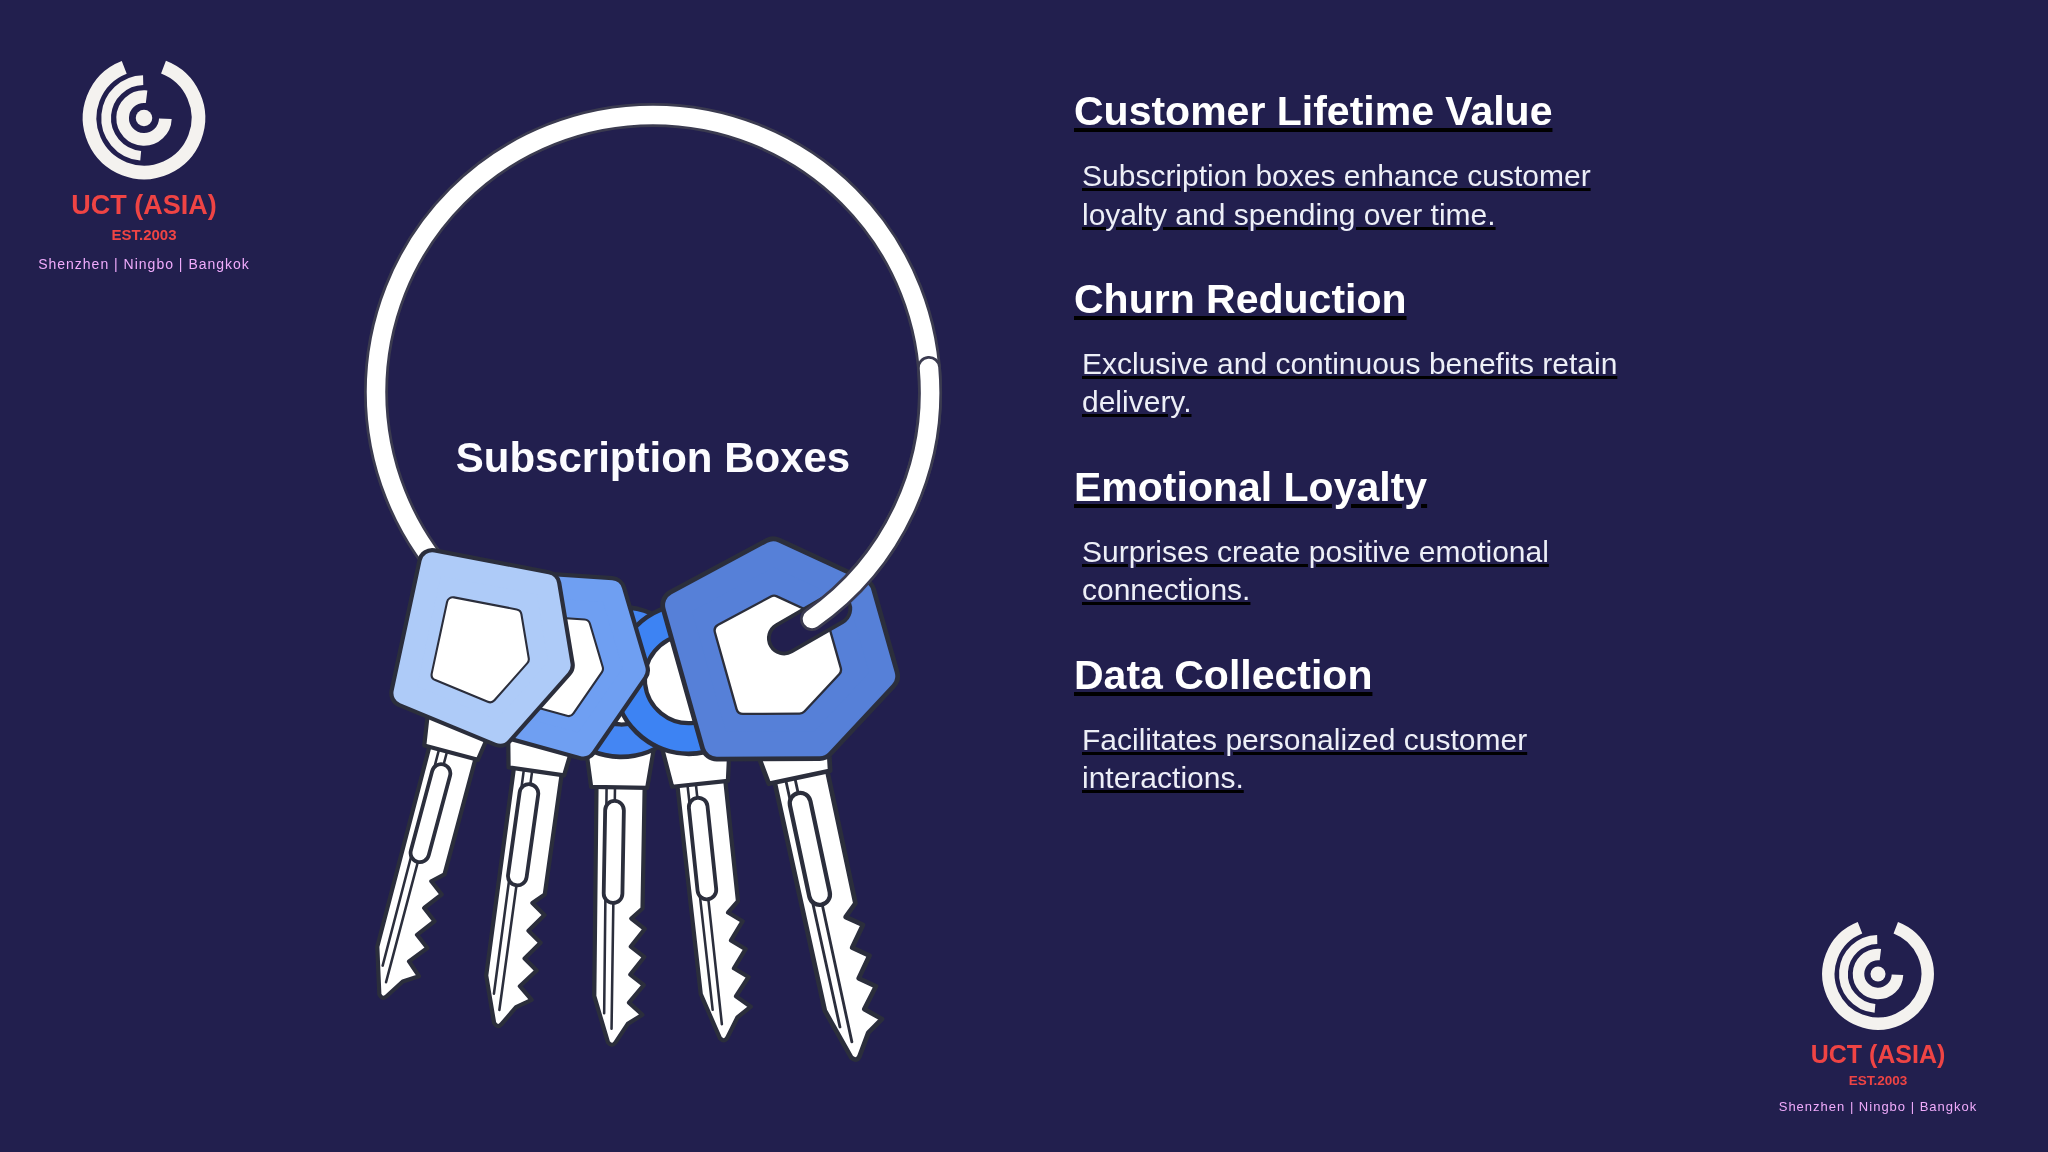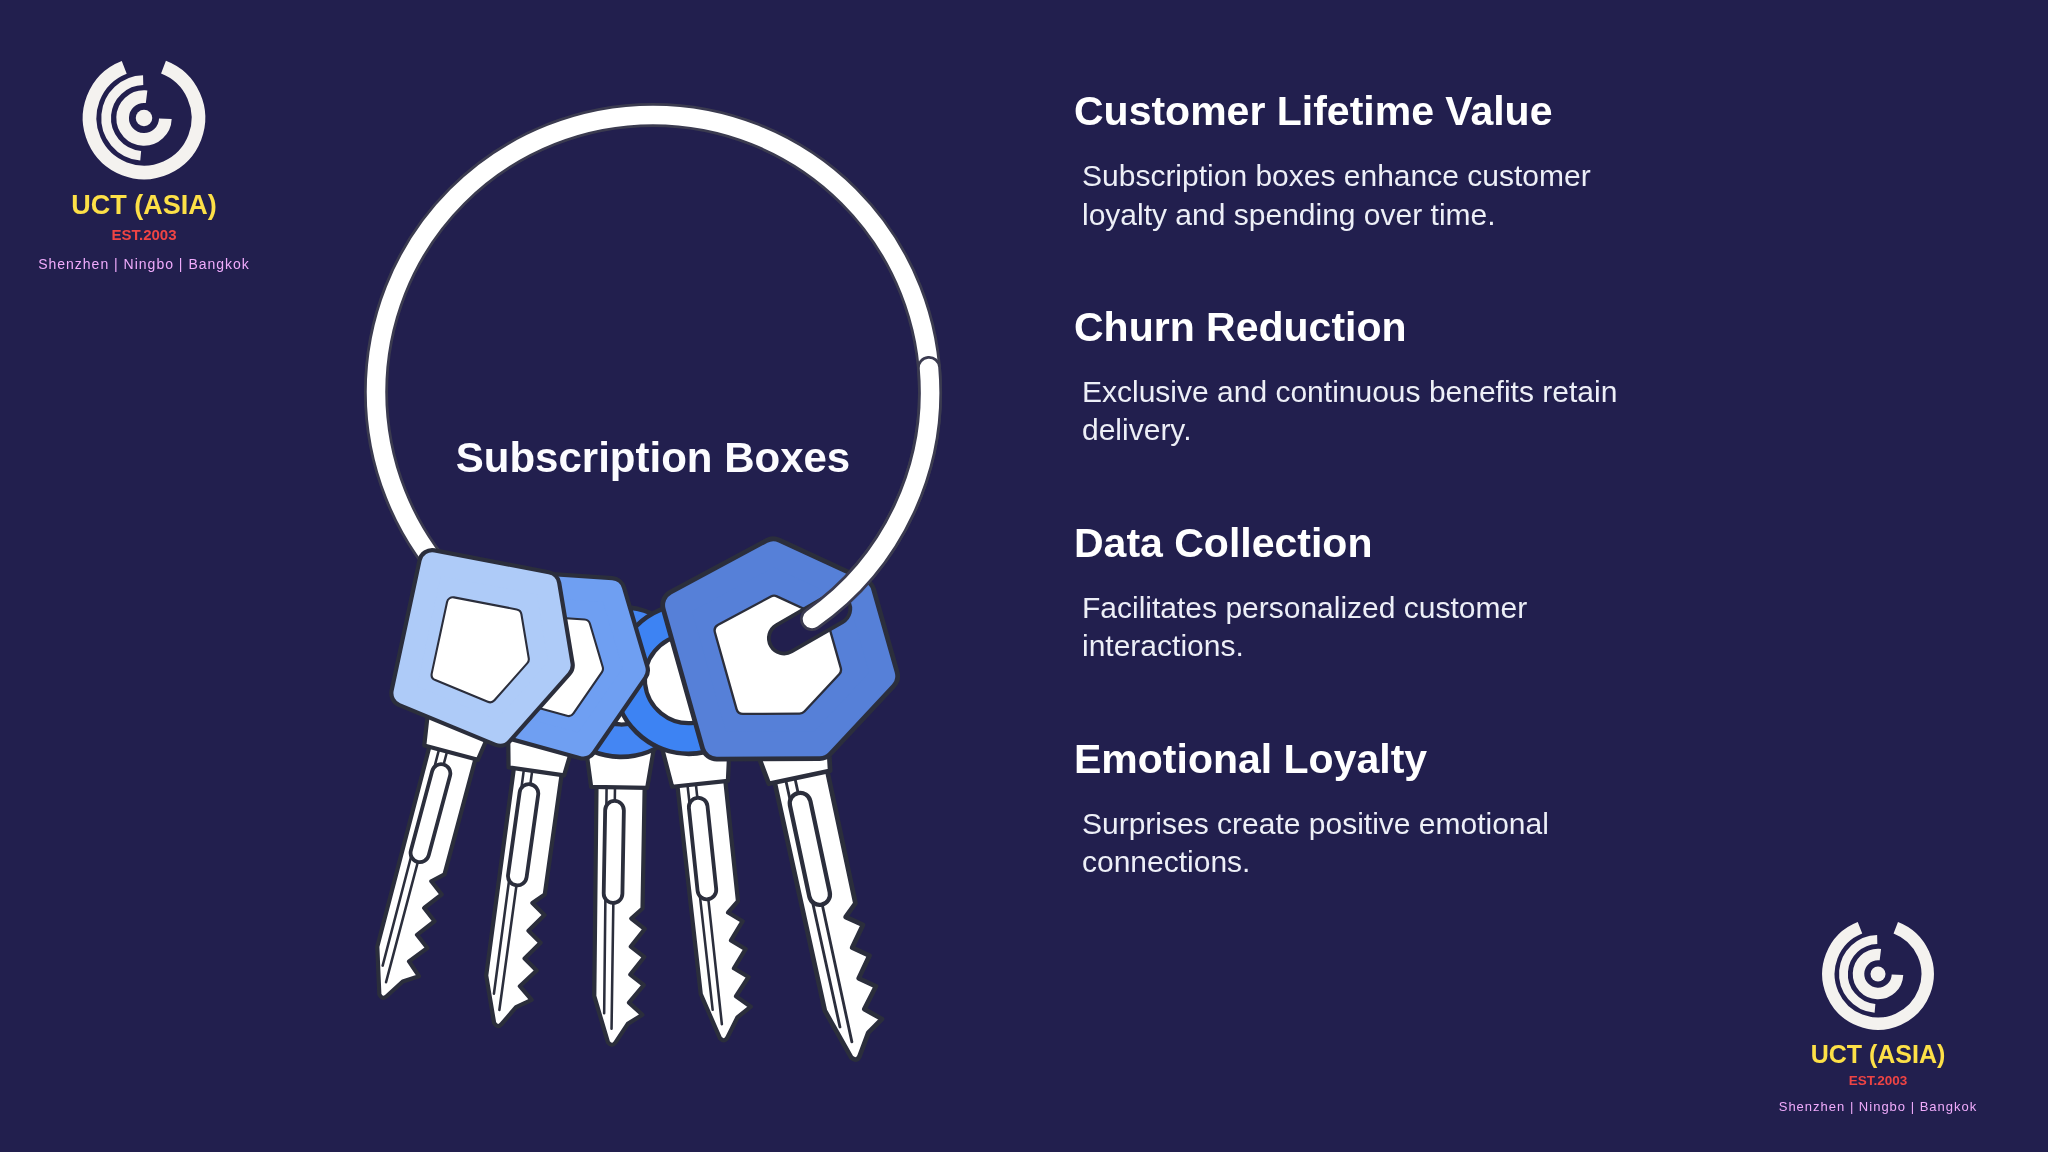--- a/index.html
+++ b/index.html
@@ -47,7 +47,7 @@
   
   .sections {
     position:absolute; left:1074px; top:88px; width:640px;
-    display:flex; flex-direction:column; gap:62px;
+    display:flex; flex-direction:column; gap:34px;text-decoration:underline;
   }
   .section h3 {
     margin:0 0 22px 0; font-size:41px; line-height:1.15;

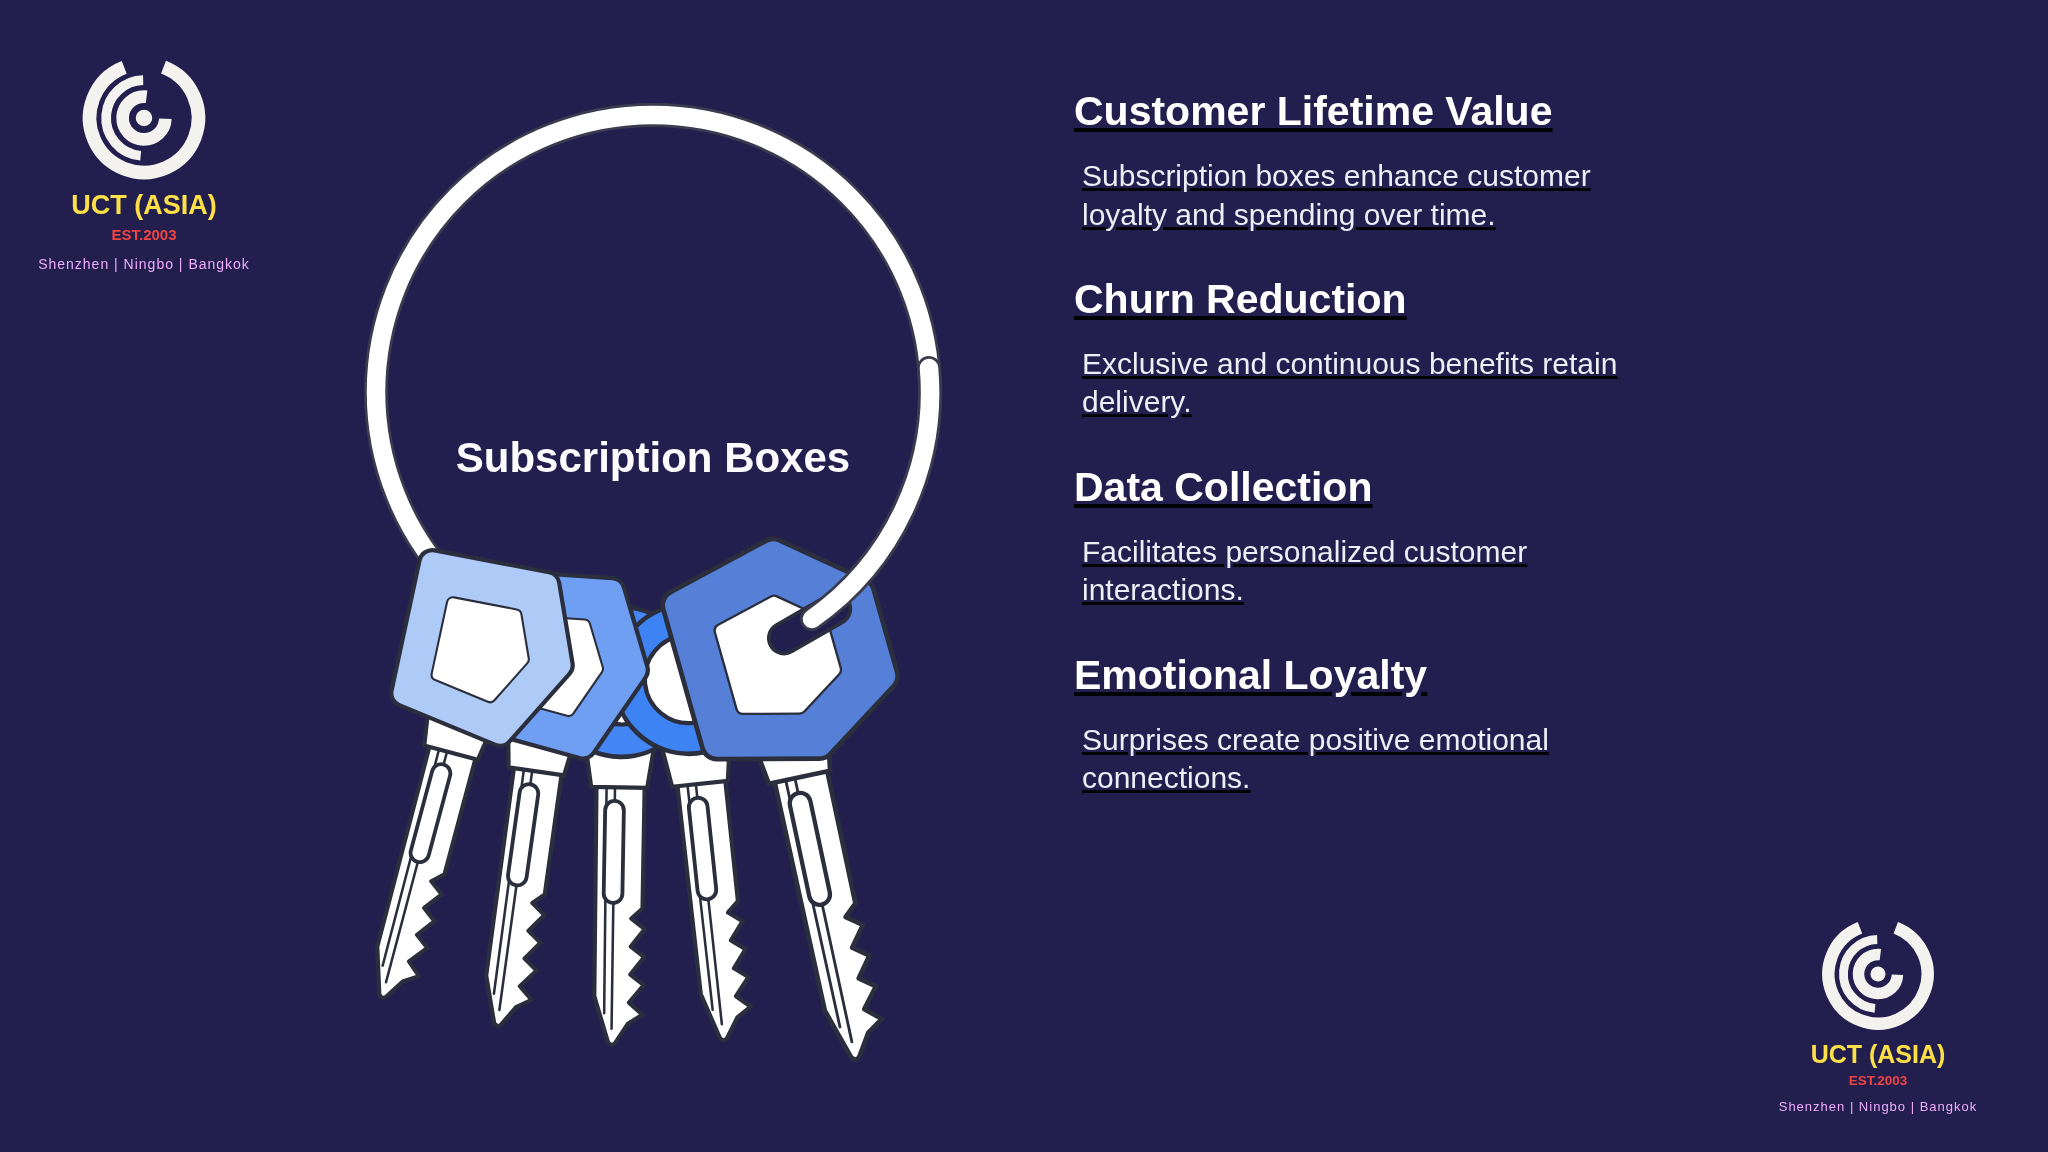--- a/index.html
+++ b/index.html
@@ -14,7 +14,7 @@
   .logo-tl { left:38px;  top:50px;  width:212px; }
   .logo-br { left:1762px; top:912px; width:232px; }
   .logo svg { display:block; margin:0 auto; }
-  .logo .name  { font-weight:bold; color:#fde047; }
+  .logo .name  { font-weight:bold; color:#ef4444; }
   .logo .est   { font-weight:bold; color:#ef4444; }
   .logo .cities{ color:#f0abfc; letter-spacing:1px; }
   .logo-tl .name  { font-size:27px; margin-top:4px; }

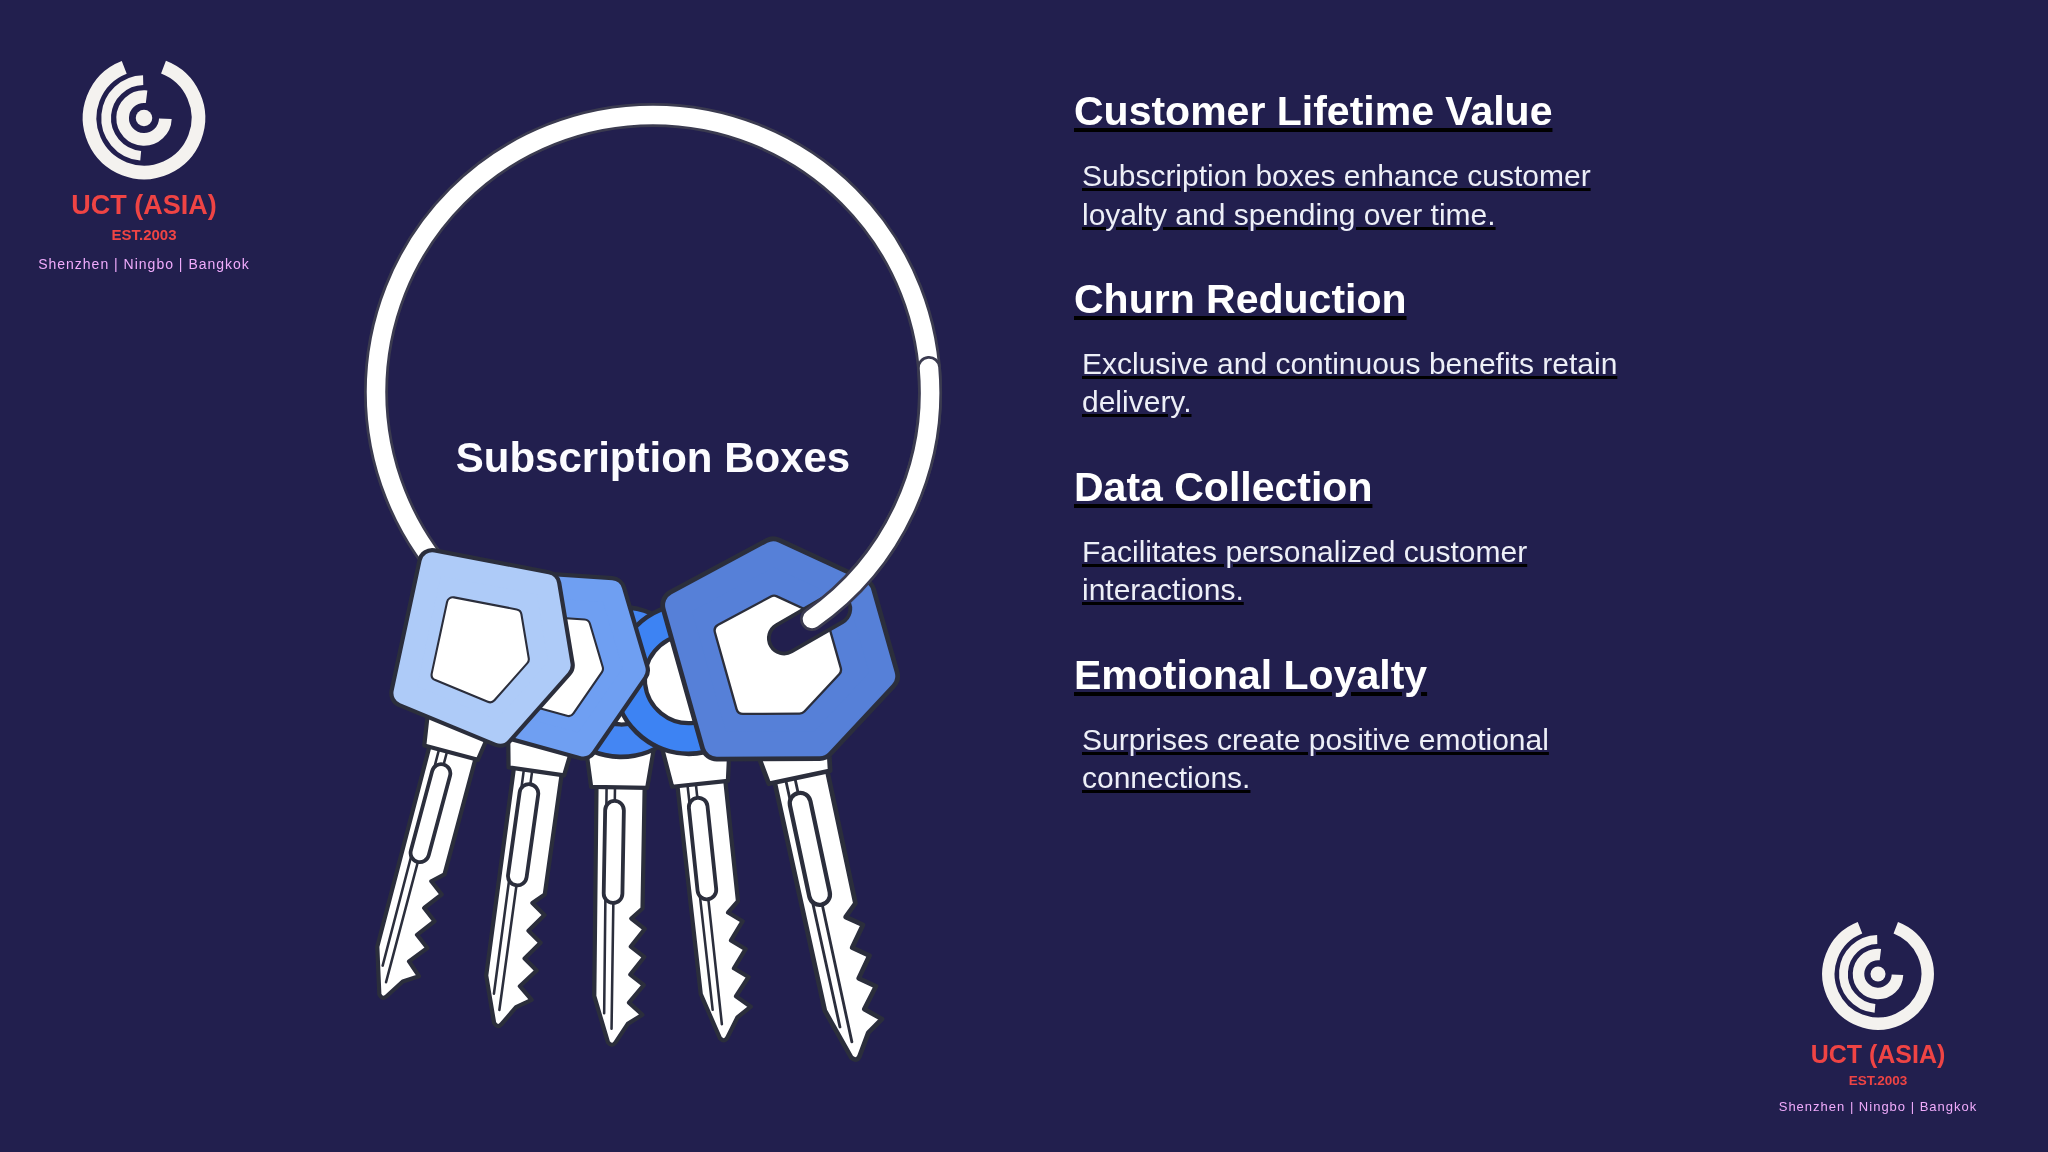--- a/index.html
+++ b/index.html
@@ -176,14 +176,14 @@
 delivery.</p>
     </div>
     <div class="section">
+      <h3>Emotional Loyalty</h3>
+      <p>Surprises create positive emotional
+connections.</p>
+    </div>
+    <div class="section">
       <h3>Data Collection</h3>
       <p>Facilitates personalized customer
 interactions.</p>
-    </div>
-    <div class="section">
-      <h3>Emotional Loyalty</h3>
-      <p>Surprises create positive emotional
-connections.</p>
     </div>
   </div>
 

